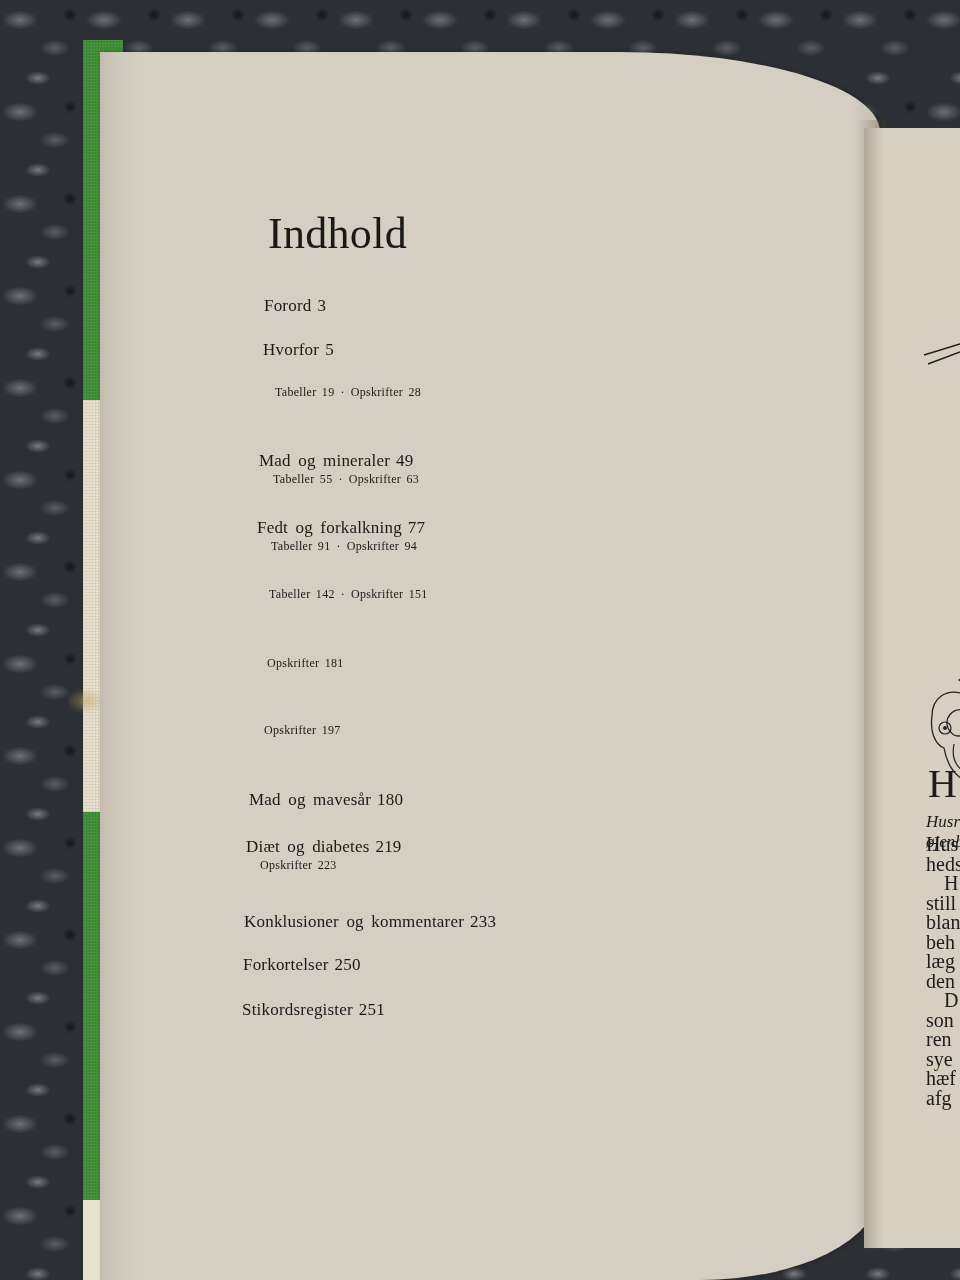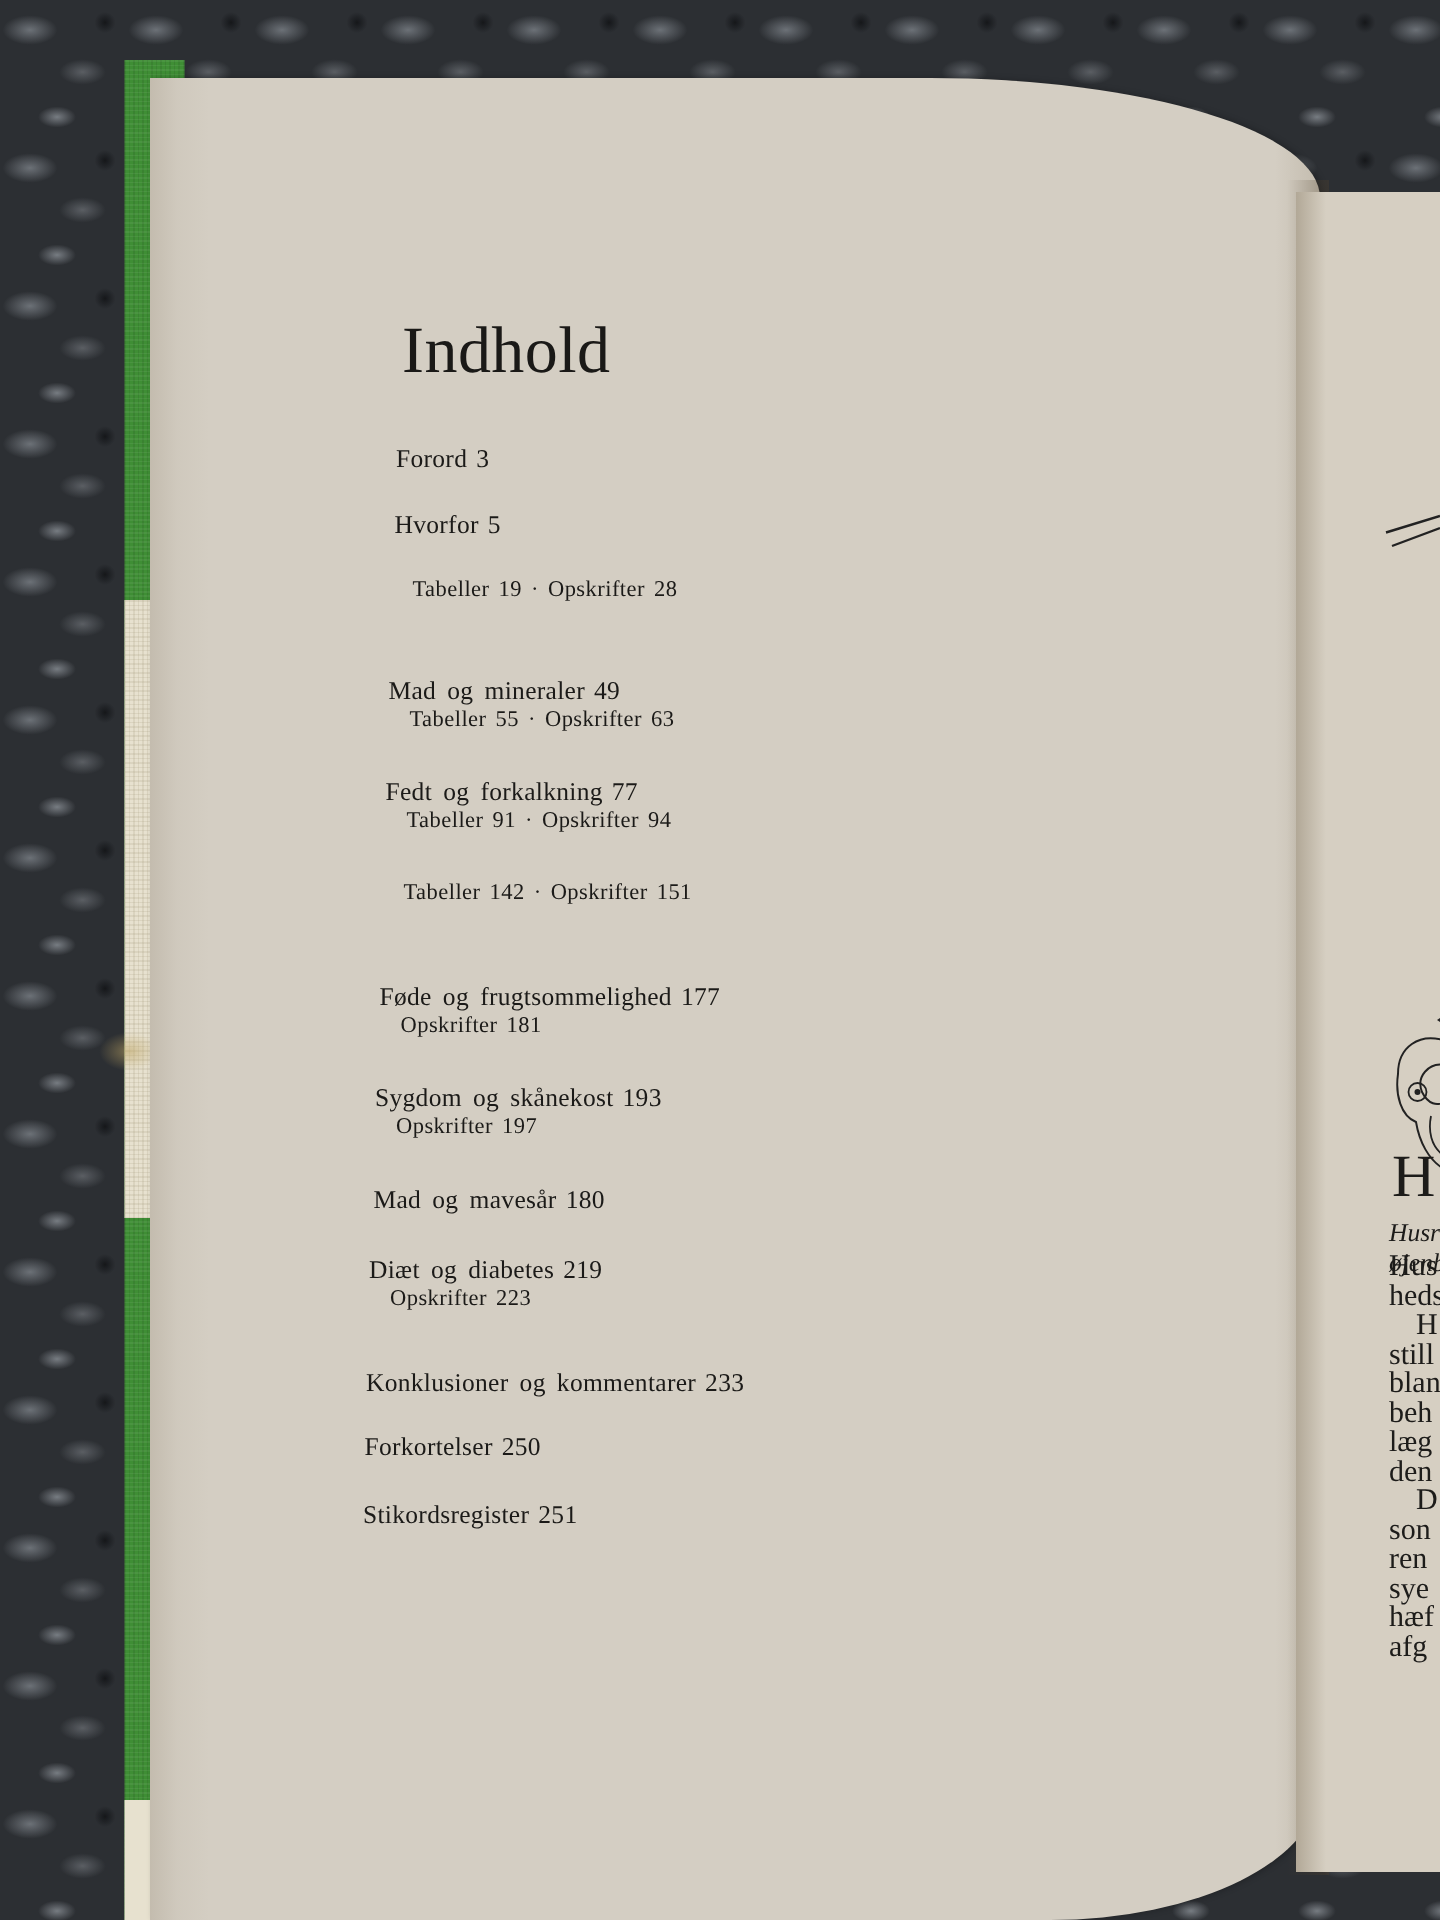--- a/index.html
+++ b/index.html
@@ -62,7 +62,7 @@
     .entry { position: absolute; white-space: nowrap; }
     .entry .main { font-size: 17px; word-spacing: 3px; letter-spacing: 0.2px; }
     .entry .main .pg { margin-left: 6px; }
-    .entry .sub { font-size: 15px; word-spacing: 2px; margin-top: 1px; padding-left: 14px; letter-spacing: 0.3px; }
+    .entry .sub { font-size: 12px; word-spacing: 2px; margin-top: 1px; padding-left: 14px; letter-spacing: 0.3px; }
     .entry .sub .dot { margin: 0 6px; }
     .rp-text { position: absolute; color: #1d1c1a; white-space: nowrap; }
     .rp-caption { font-style: italic; font-size: 17px; line-height: 20px; }

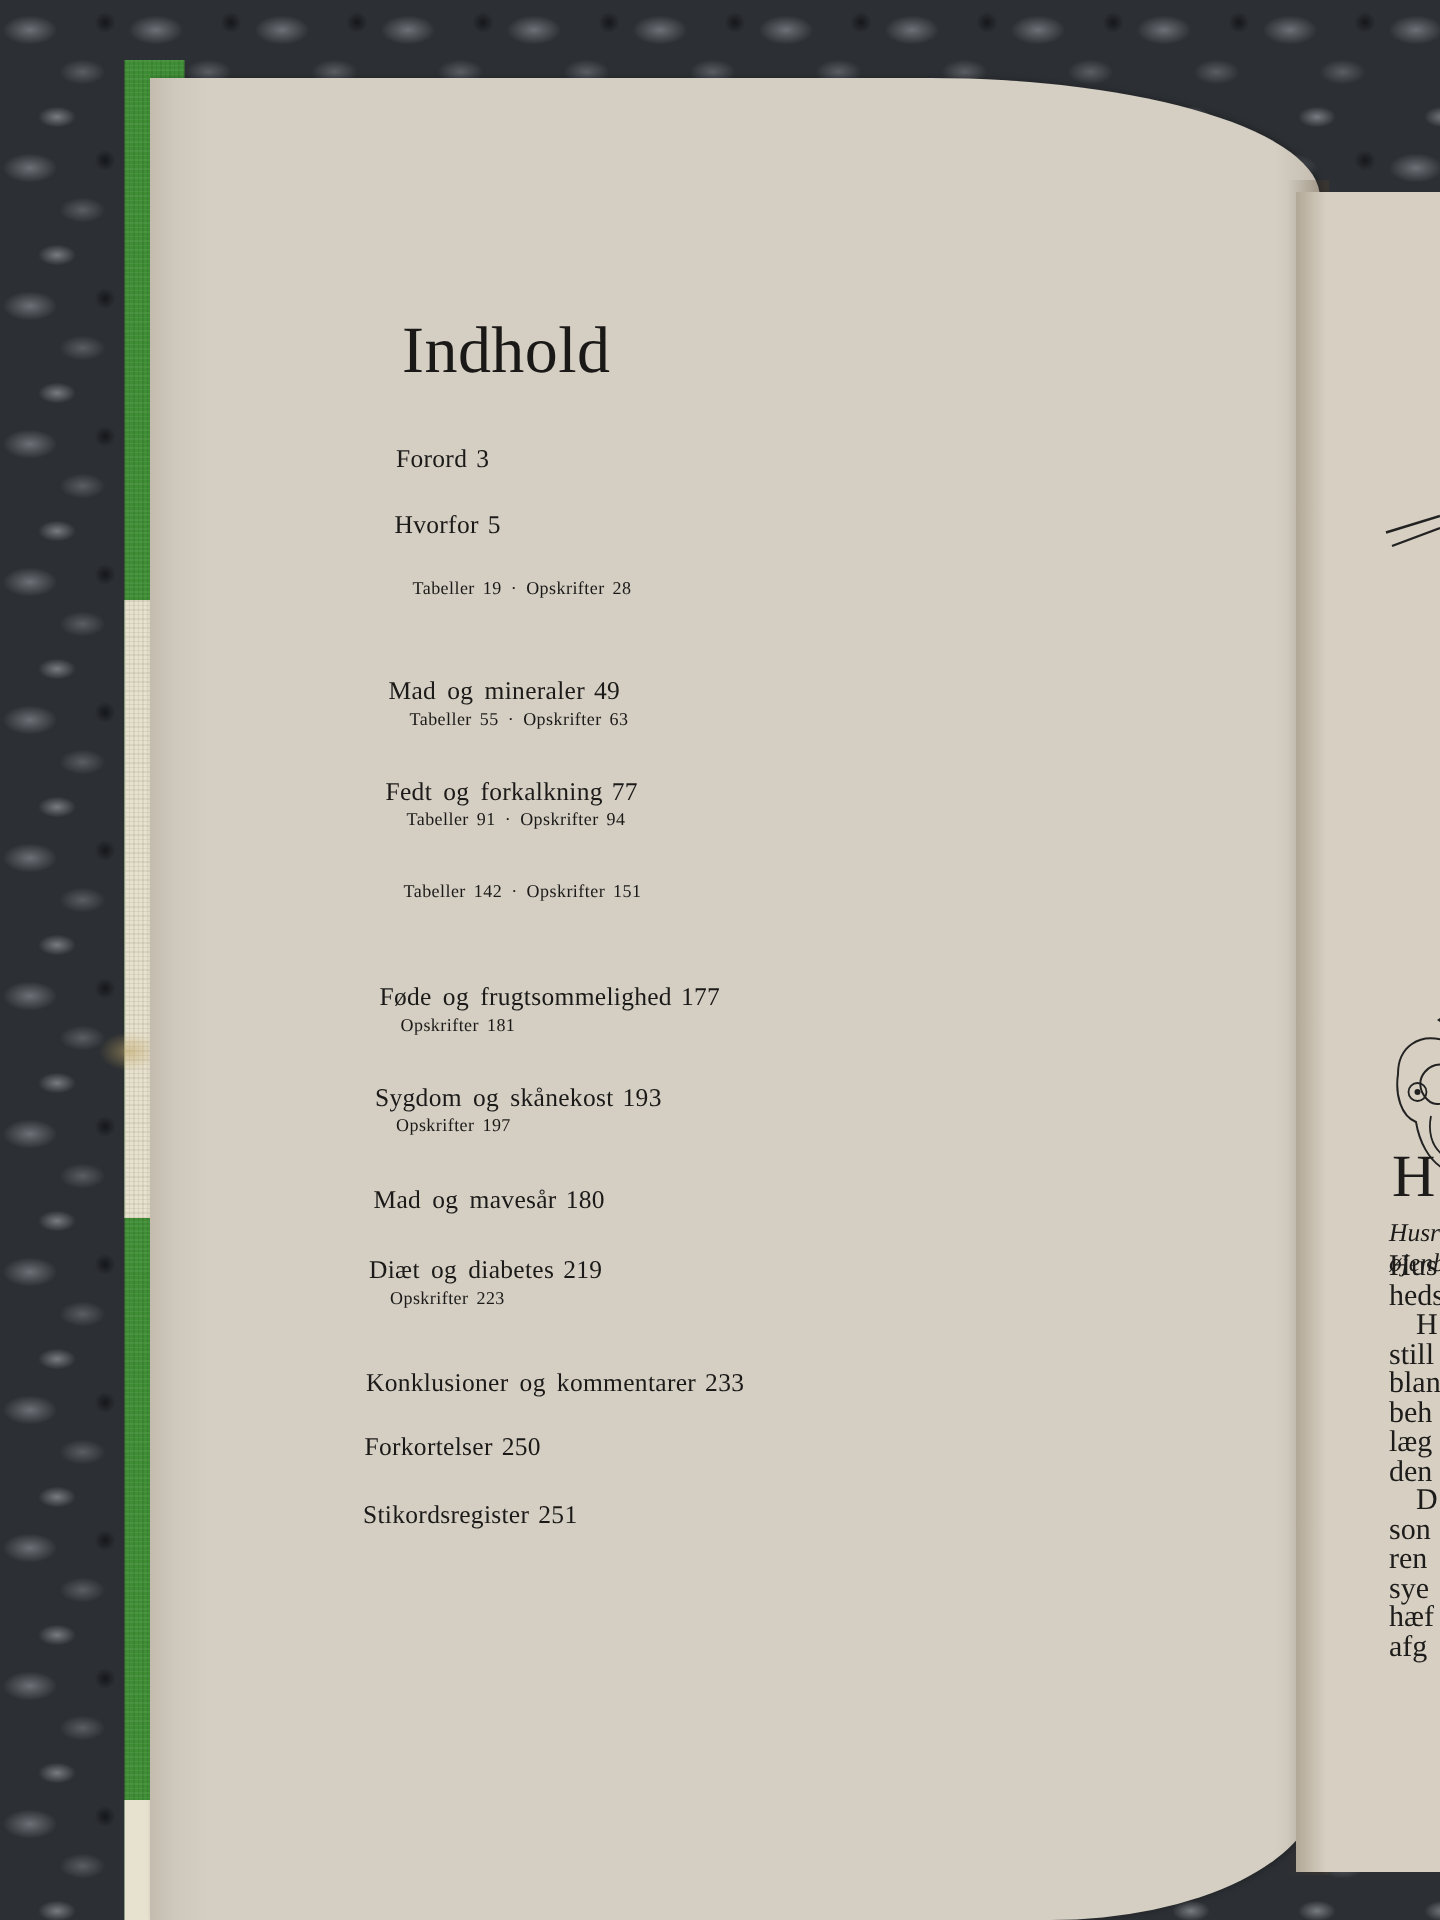--- a/index.html
+++ b/index.html
@@ -145,7 +145,6 @@
   </div>
 
   <div class="entry" style="left:253px;top:655px">
-    <div class="main"><span>Føde og frugtsommelighed</span><span class="pg">177</span></div>
     <div class="sub"><span>Opskrifter</span> <span>181</span></div>
   </div>
 

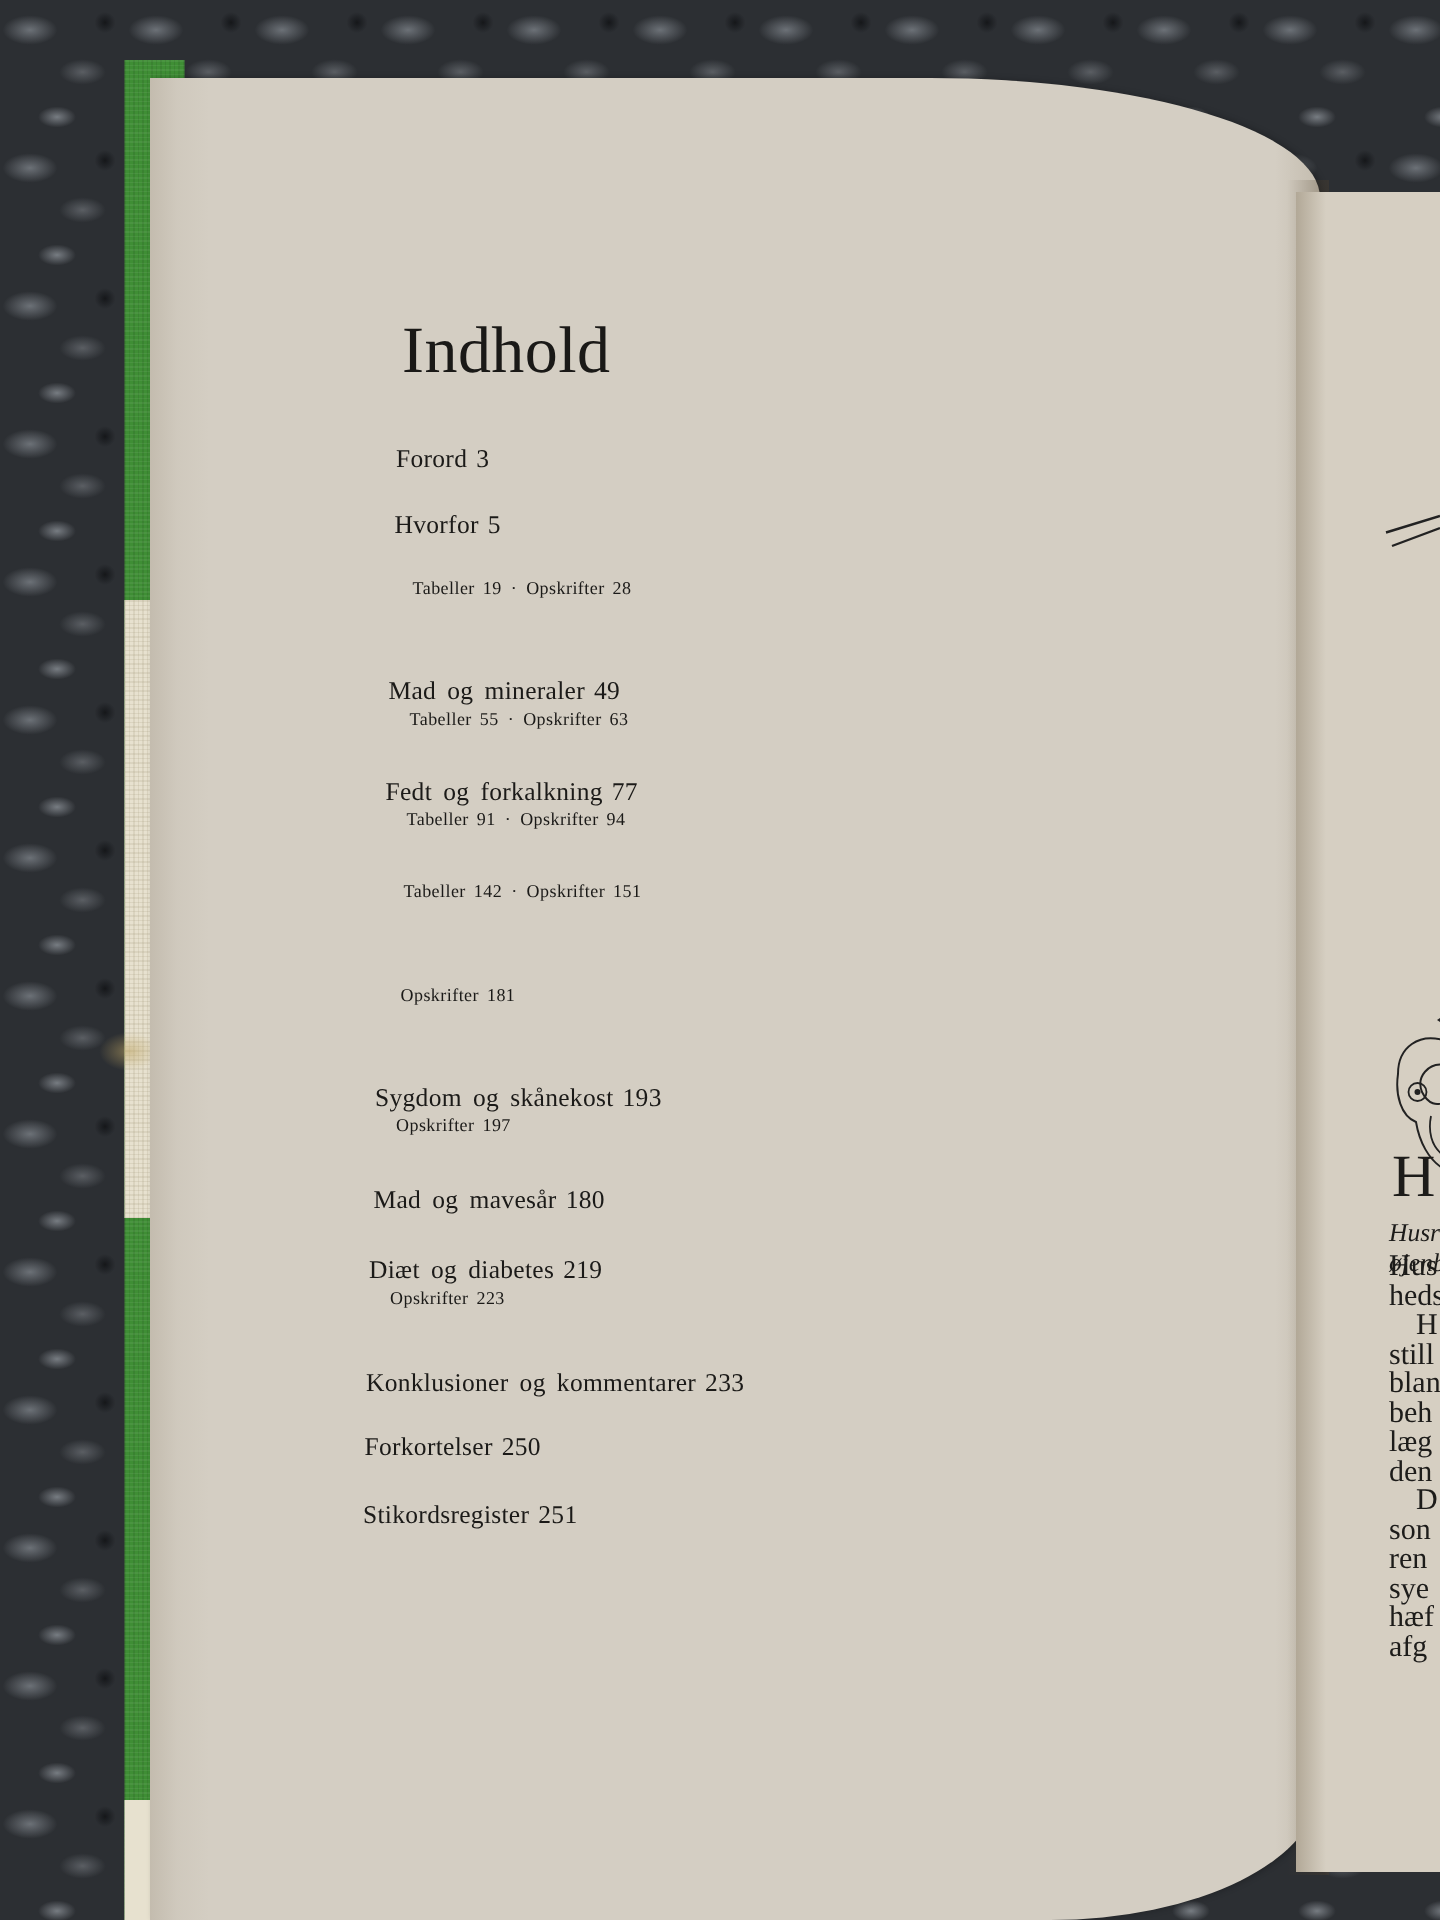--- a/index.html
+++ b/index.html
@@ -149,7 +149,6 @@
   </div>
 
   <div class="entry" style="left:250px;top:722px">
-    <div class="main"><span>Sygdom og skånekost</span><span class="pg">193</span></div>
     <div class="sub"><span>Opskrifter</span> <span>197</span></div>
   </div>
 

